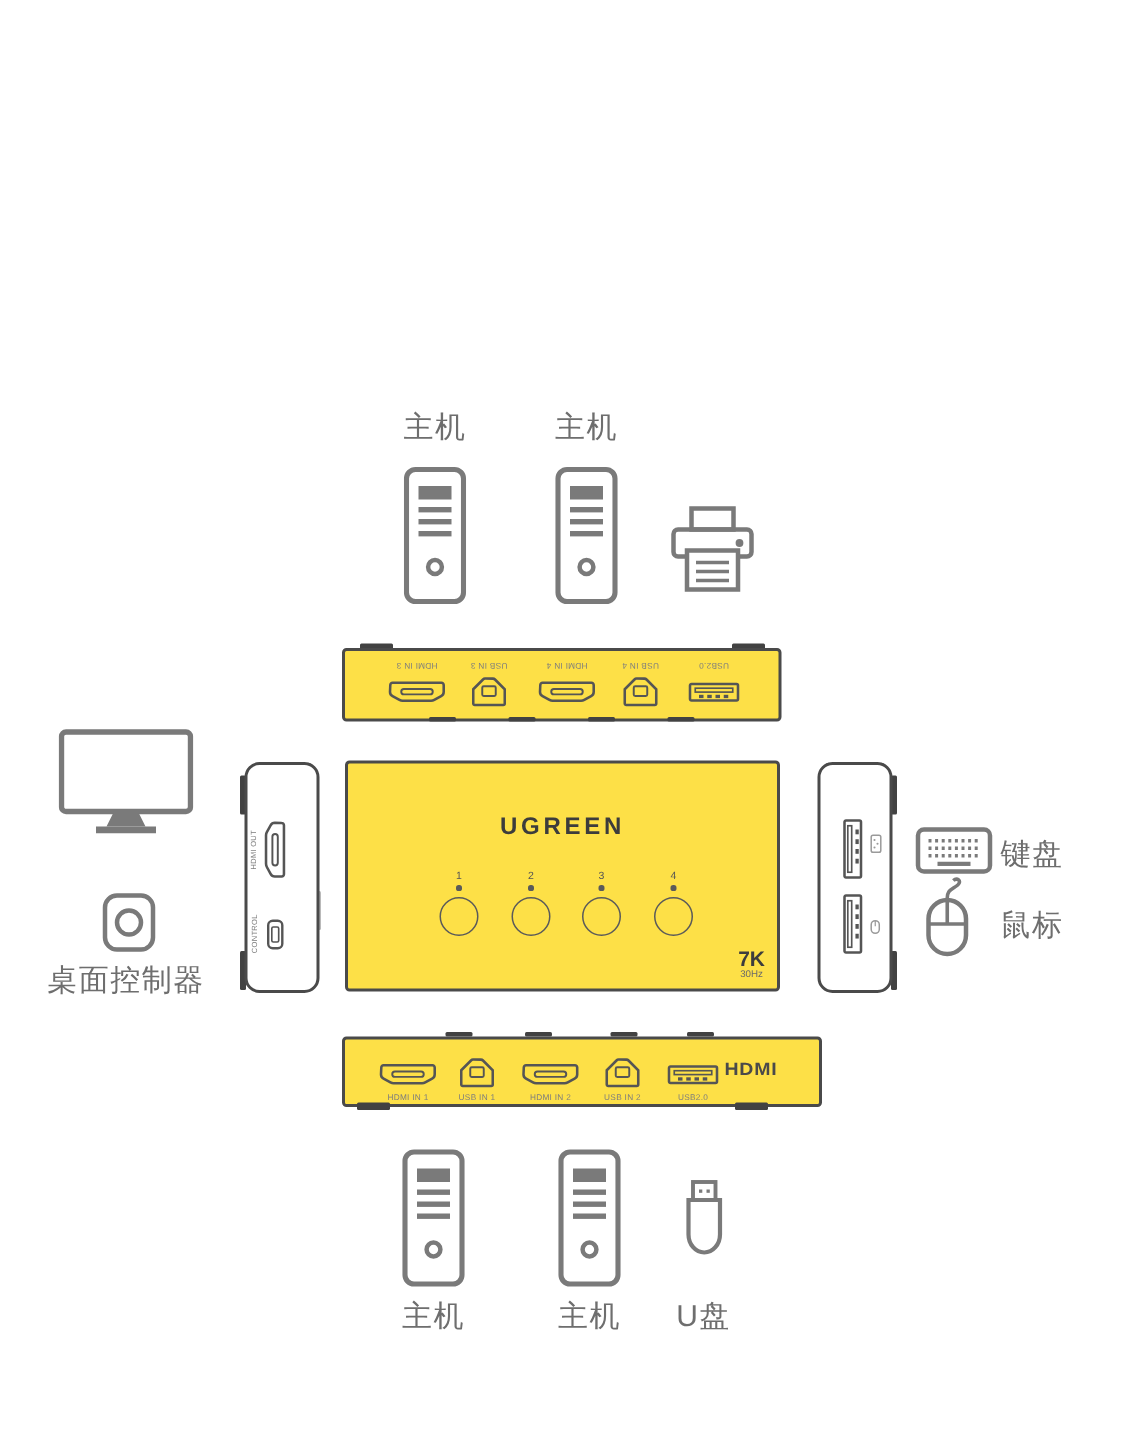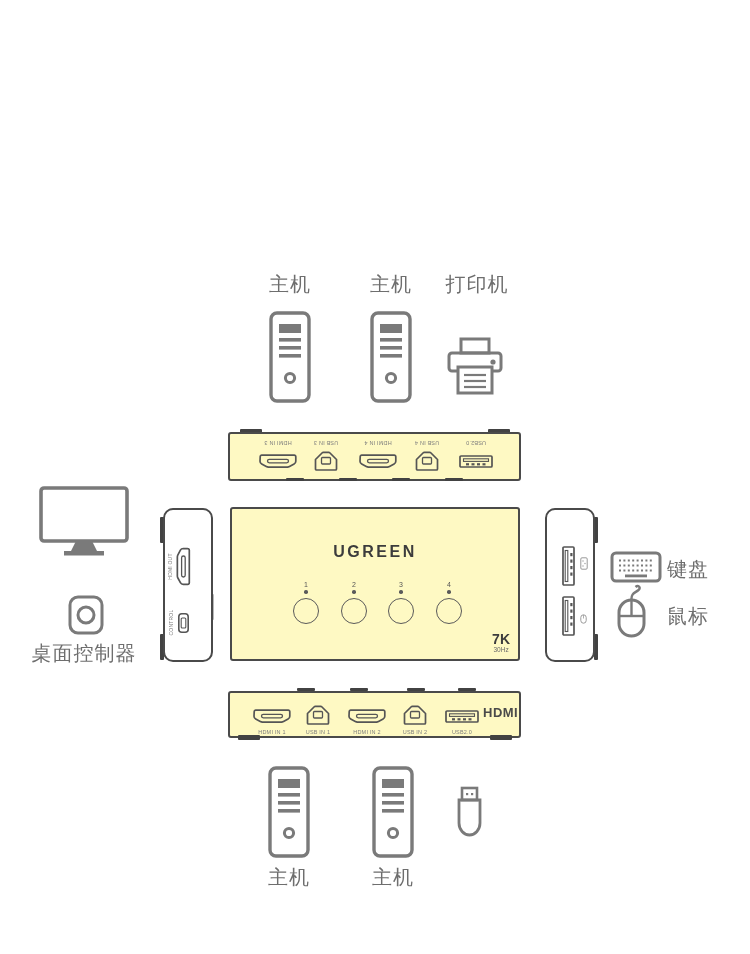--- a/index.html
+++ b/index.html
@@ -40,7 +40,6 @@
 
   <div class="abs cn-label" style="left:240px;top:271px;width:100px;">主机</div>
   <div class="abs cn-label" style="left:341px;top:271px;width:100px;">主机</div>
-  <div class="abs cn-label" style="left:427px;top:271px;width:100px;">打印机</div>
 
   <div class="abs icon" style="left:269px;top:311px;">
     <svg width="42" height="92" viewBox="0 0 42 92">

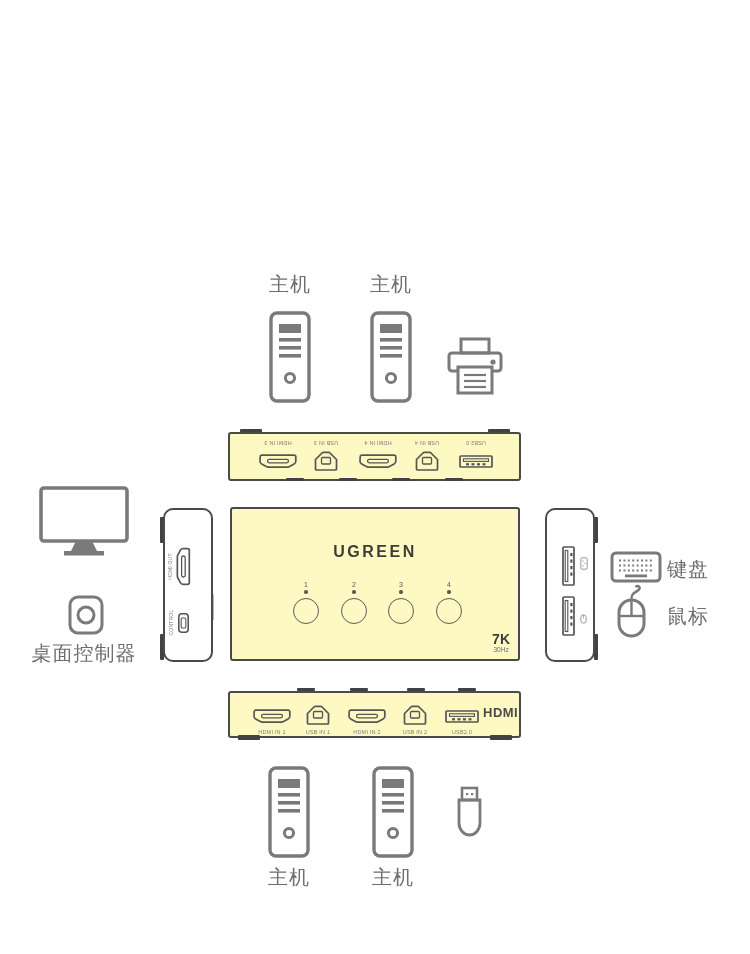--- a/index.html
+++ b/index.html
@@ -10,7 +10,7 @@
          letter-spacing:2px;}
   .cn-label{font-size:20px;color:#6e6e6e;text-align:center;letter-spacing:1px;}
   .icon{color:#7a7a7a;}
-  .panel{box-sizing:border-box;border:2px solid #4a4a4a;border-radius:3px;background:#fef9c3;}
+  .panel{box-sizing:border-box;border:2px solid #4a4a4a;border-radius:3px;background:#fde047;}
   .side-panel{box-sizing:border-box;border:2px solid #4a4a4a;border-radius:10px;background:#fff;}
   .tab{background:#424242;border-radius:1px;}
   .tab-light{background:#b9b9b9;border-radius:1px;}

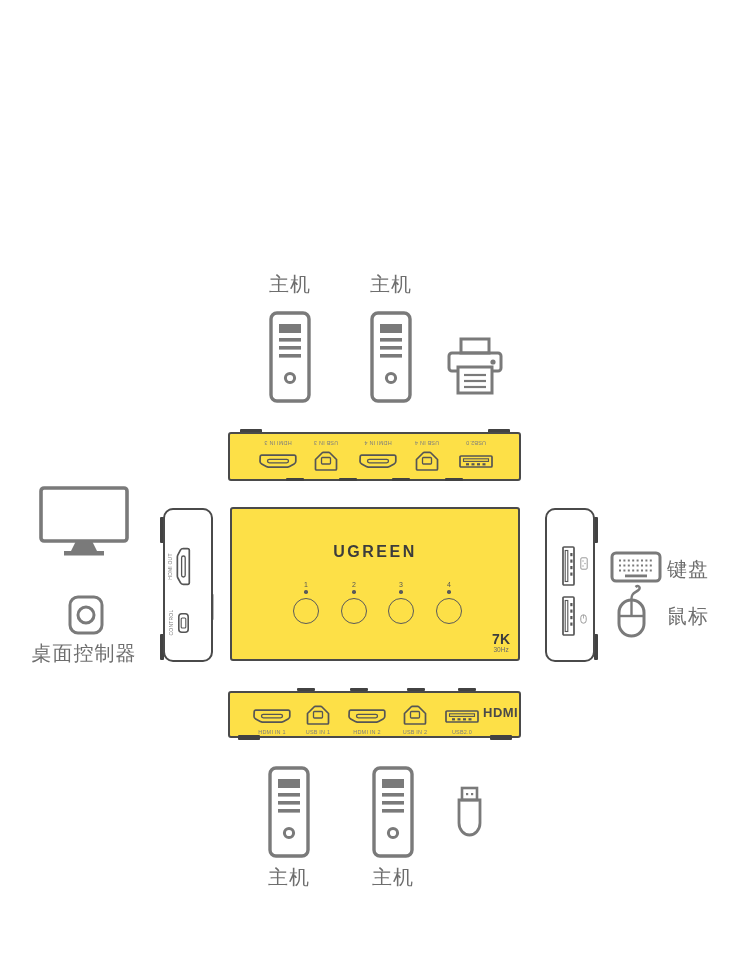--- a/index.html
+++ b/index.html
@@ -245,7 +245,7 @@
   <div class="abs tab" style="left:350px;top:688px;width:18px;height:3px;"></div>
   <div class="abs tab" style="left:407px;top:688px;width:18px;height:3px;"></div>
   <div class="abs tab" style="left:458px;top:688px;width:18px;height:3px;"></div>
-  <div class="abs panel" style="left:228px;top:691px;width:293px;height:47px;">
+  <div class="abs panel" style="left:228px;top:691px;width:320px;height:47px;">
     <div class="abs port" style="left:22px;top:15px;">
       <svg width="40" height="17" viewBox="0 0 40 17">
           <path d="M2.2,3.7 a1.5,1.5 0 0 1 1.5,-1.5 h32.6 a1.5,1.5 0 0 1 1.5,1.5 v4.6 a3.2,3.2 0 0 1 -1.7,2.8 l-4.6,2.5 a4.5,4.5 0 0 1 -2.1,0.55 h-19 a4.5,4.5 0 0 1 -2.1,-0.55 l-4.6,-2.5 a3.2,3.2 0 0 1 -1.7,-2.8 z" fill="none" stroke="currentColor" stroke-width="1.7"></path>

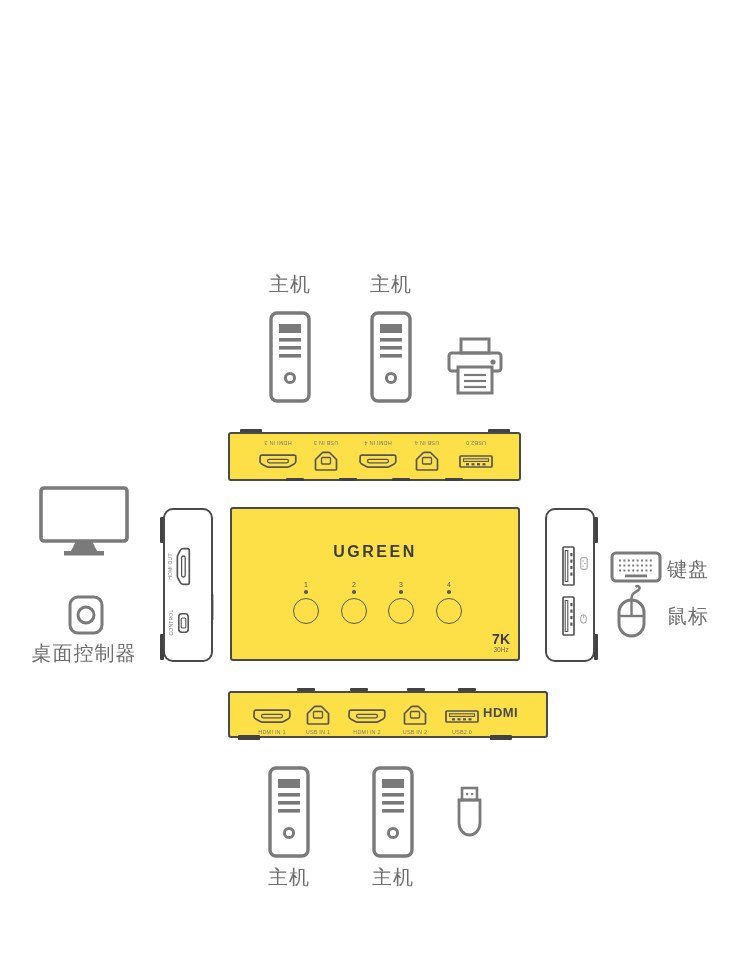--- a/index.html
+++ b/index.html
@@ -320,6 +320,7 @@
   </div>
   <div class="abs cn-label" style="left:239px;top:864px;width:100px;">主机</div>
   <div class="abs cn-label" style="left:343px;top:864px;width:100px;">主机</div>
+  <div class="abs cn-label" style="left:419px;top:864px;width:100px;">U盘</div>
 
 </div>
 

